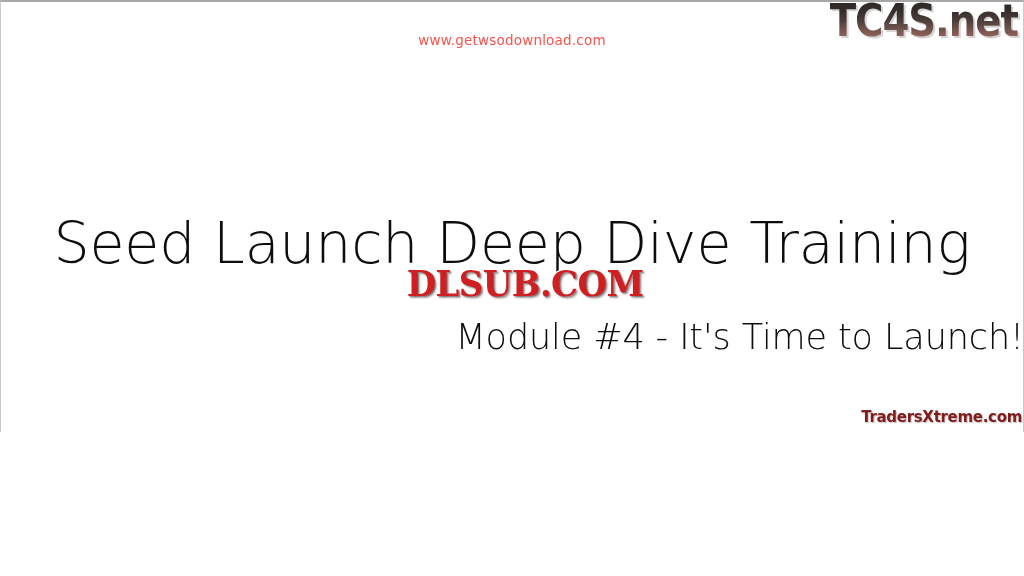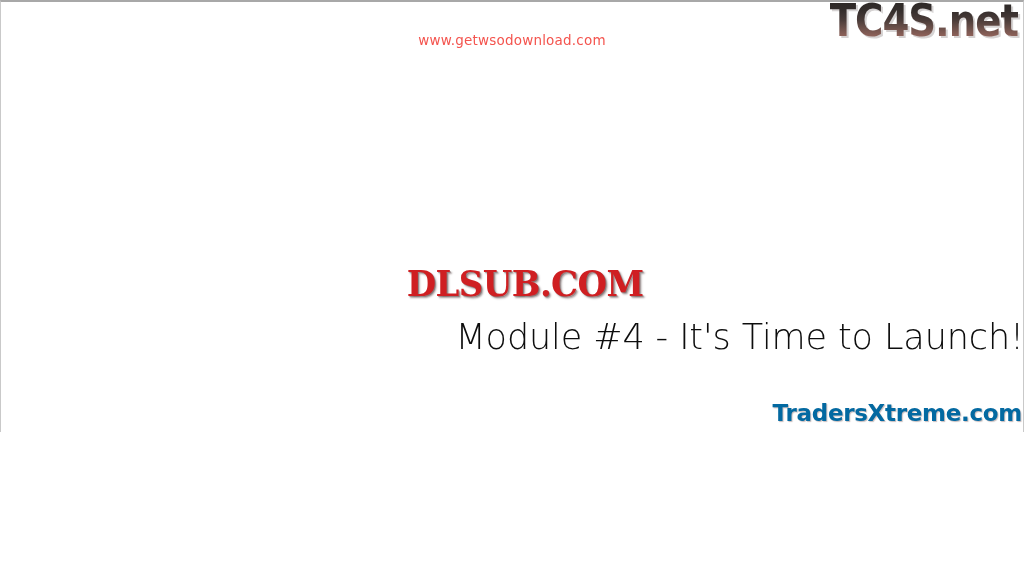--- a/index.html
+++ b/index.html
@@ -186,6 +186,7 @@
   <div class="wm-tc4s-shadow">TC4S.net</div>
   <div class="wm-tc4s">TC4S.net</div>
 
+  <h1 class="slide-title">Seed Launch Deep Dive Training</h1>
 
   <h2 class="slide-subtitle">Module #4 - It's Time to Launch!</h2>
 

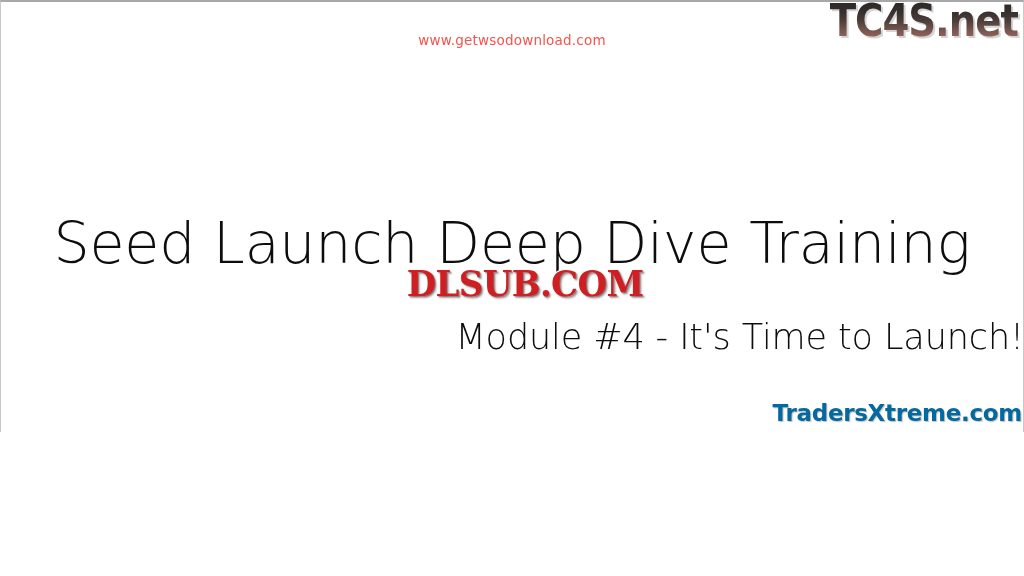--- a/index.html
+++ b/index.html
@@ -164,10 +164,10 @@
     right: 2px;
     bottom: 6px;
     font-family: "DejaVu Sans", sans-serif;
-    font-size: 23px;
+    font-size: 15px;
     font-weight: 700;
     letter-spacing: -0.3px;
-    color: #0369a1;
+    color: #7f1d1d;
     -webkit-text-stroke: 1.6px #ffffff;
     paint-order: stroke fill;
     text-shadow: 1px 1px 1px rgba(120,90,90,0.4);

